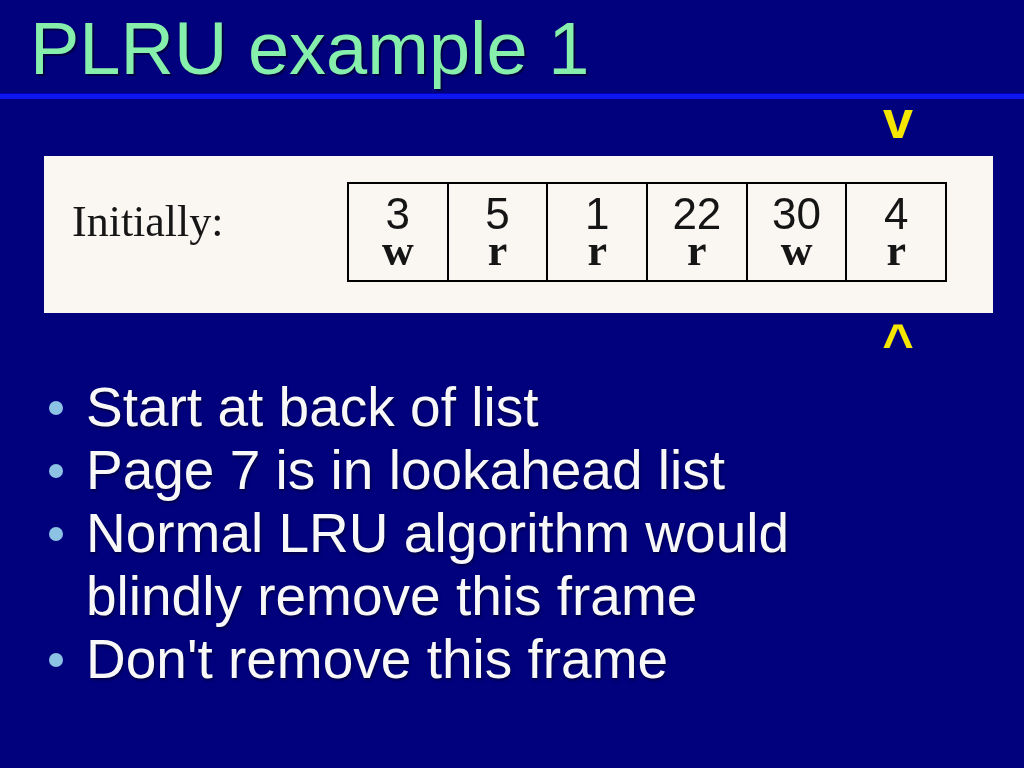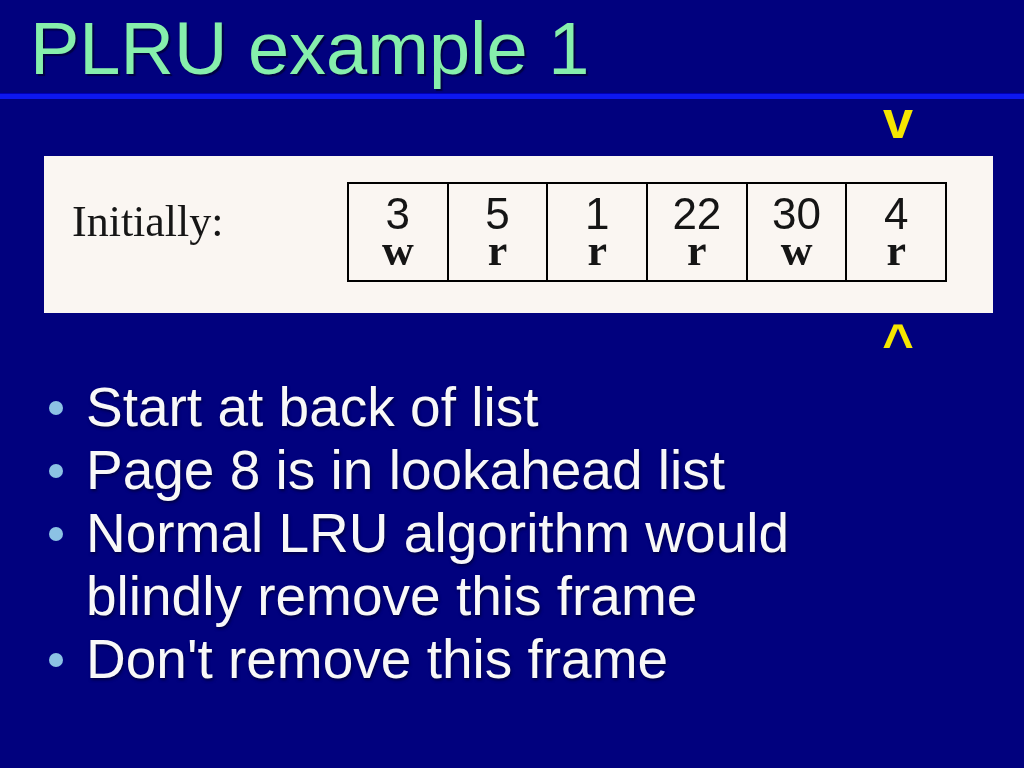--- a/index.html
+++ b/index.html
@@ -136,7 +136,7 @@
     </li>
     <li>
       <span class="dot"></span>
-      <span>Page 8 is in lookahead list</span>
+      <span>Page 7 is in lookahead list</span>
     </li>
     <li>
       <span class="dot"></span>

